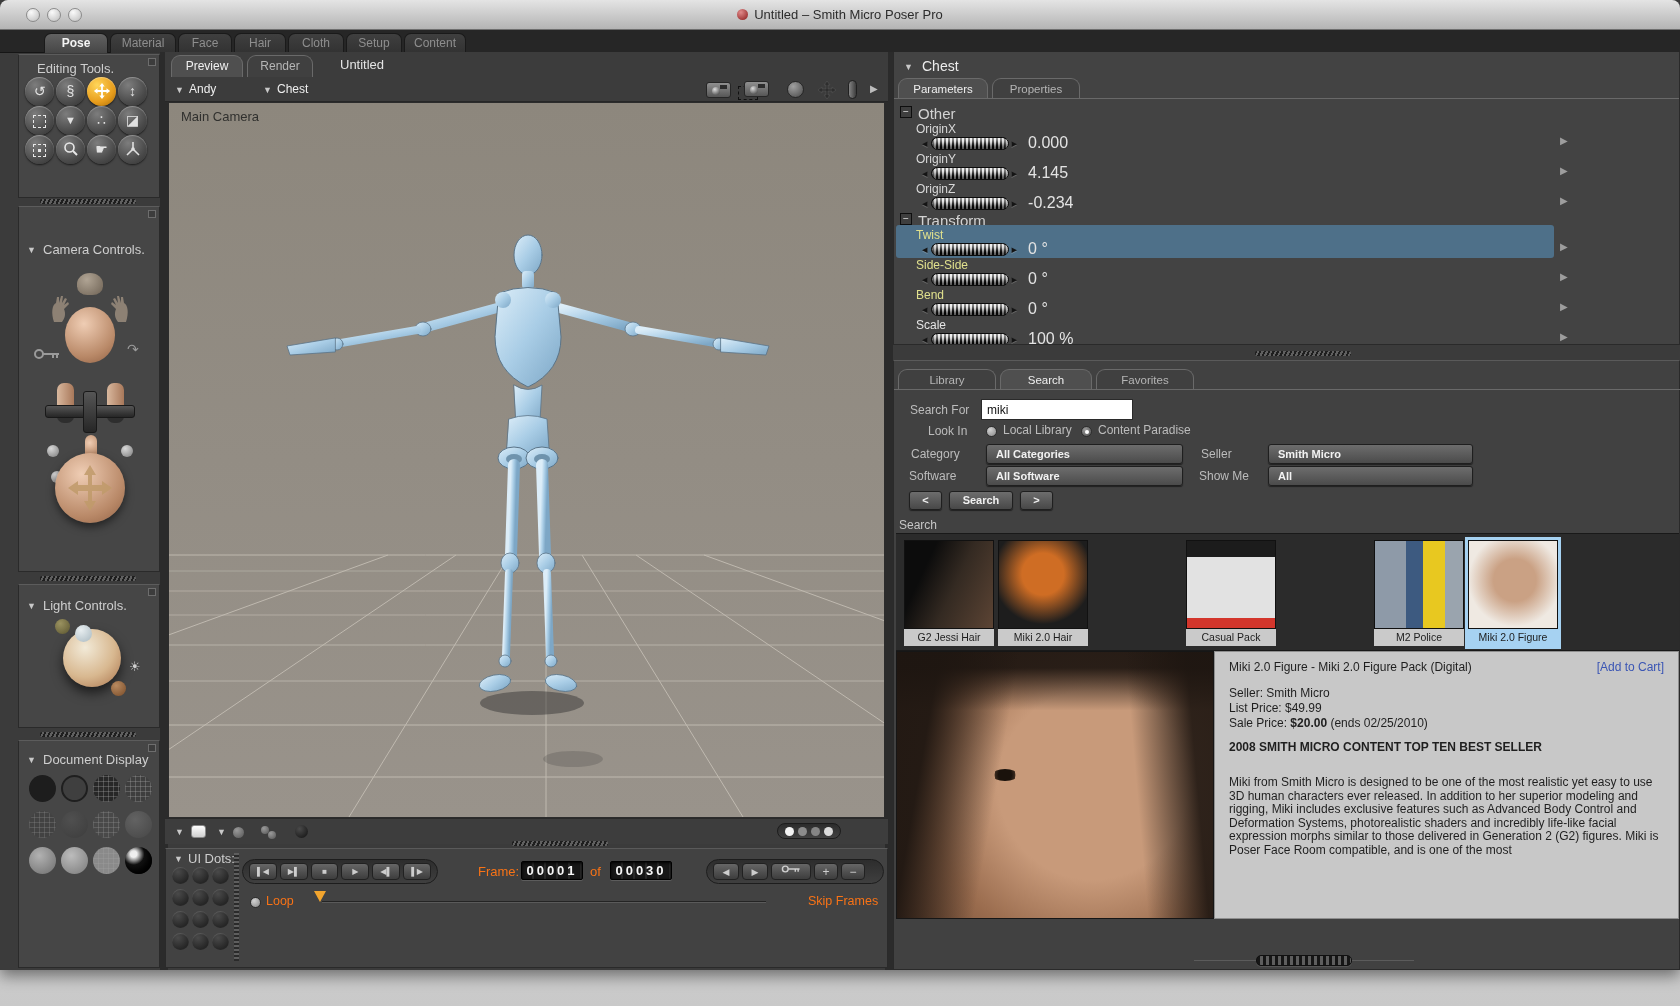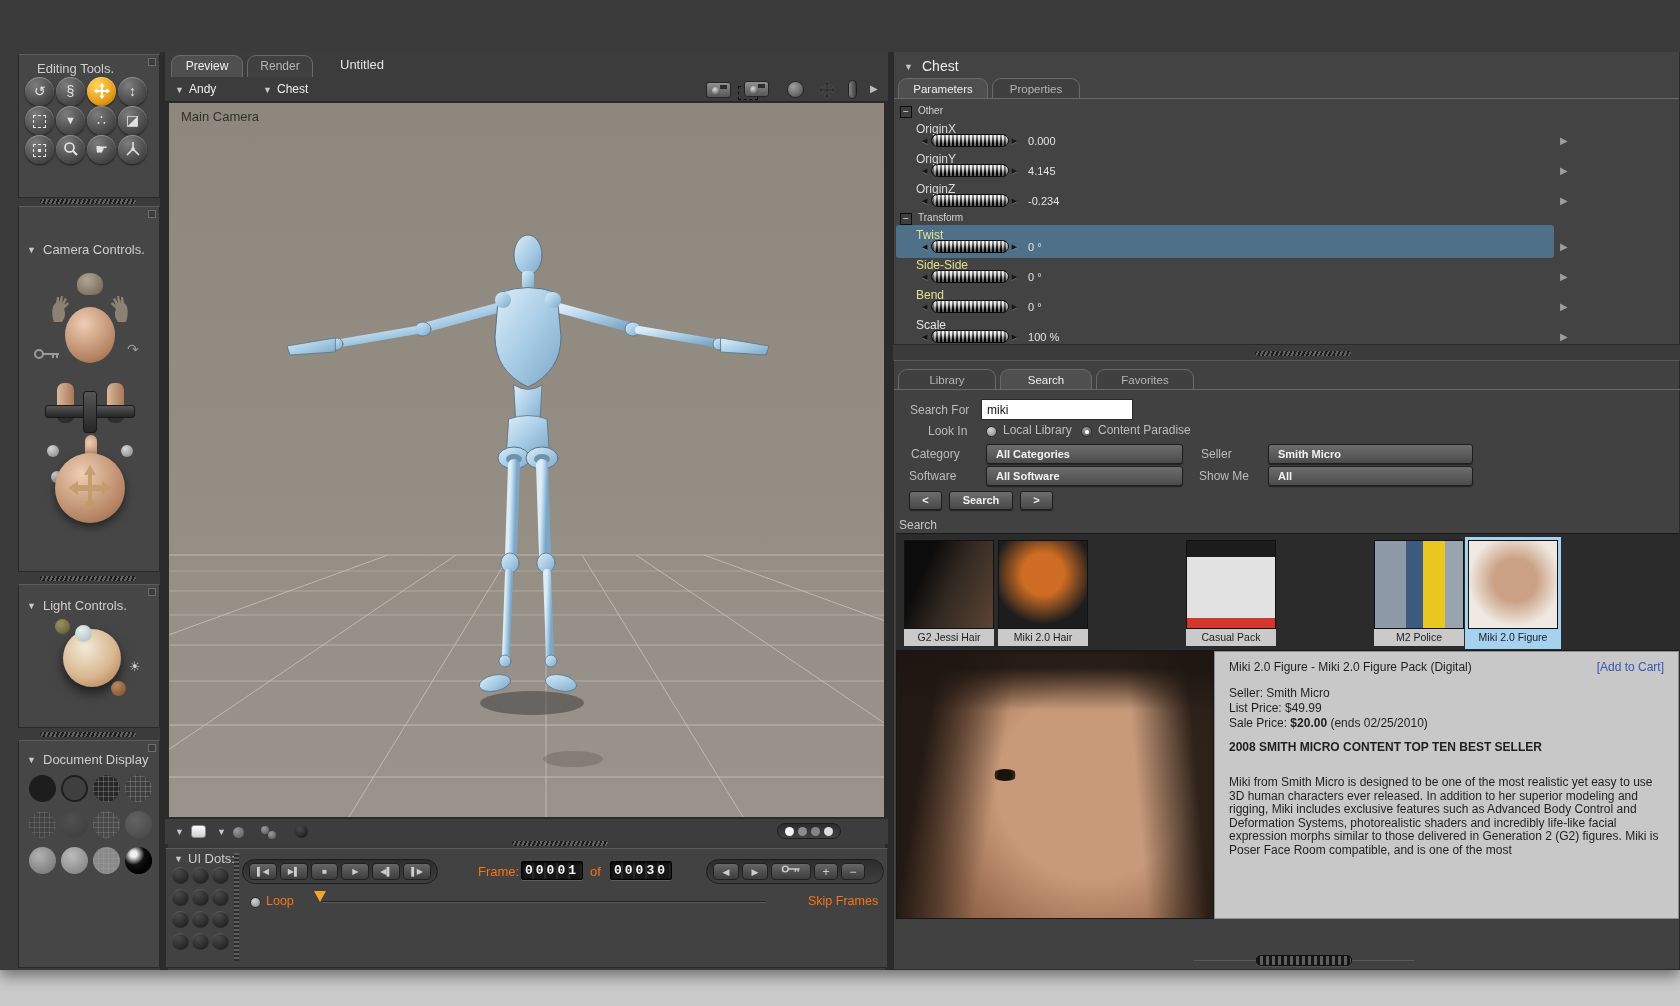--- a/index.html
+++ b/index.html
@@ -113,6 +113,12 @@
 <div id="app">
   <div id="winbody" class="abs"></div>
 
+  <div id="titlebar" class="abs">
+    <span class="tl" style="left:26px"></span>
+    <span class="tl" style="left:47px"></span>
+    <span class="tl" style="left:68px"></span>
+    <div id="title" class="abs"><span id="appicon"></span><span>Untitled – Smith Micro Poser Pro</span></div>
+  </div>
 
 
   <div class="lpanel" style="left:18px;top:54px;width:142px;height:144px">

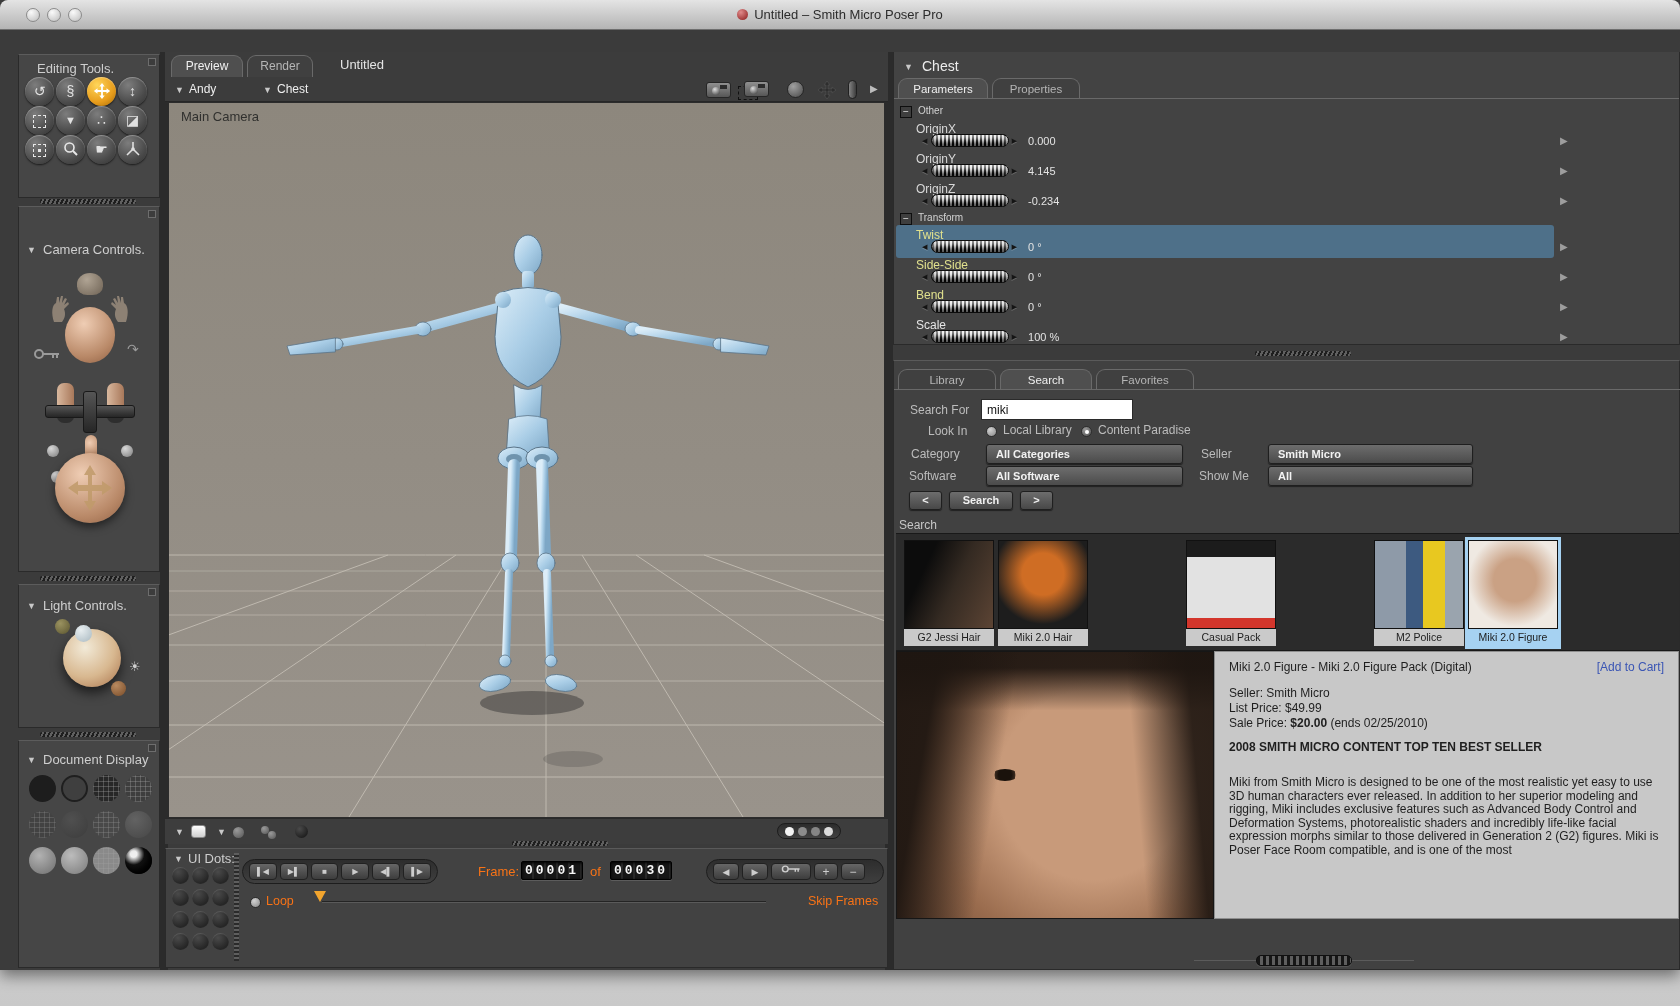--- a/index.html
+++ b/index.html
@@ -120,6 +120,15 @@
     <div id="title" class="abs"><span id="appicon"></span><span>Untitled – Smith Micro Poser Pro</span></div>
   </div>
 
+  <div id="tabbar" class="abs">
+    <div class="rtab active" style="left:44px;width:64px">Pose</div>
+    <div class="rtab" style="left:110px;width:66px">Material</div>
+    <div class="rtab" style="left:178px;width:54px">Face</div>
+    <div class="rtab" style="left:234px;width:52px">Hair</div>
+    <div class="rtab" style="left:288px;width:56px">Cloth</div>
+    <div class="rtab" style="left:346px;width:56px">Setup</div>
+    <div class="rtab" style="left:404px;width:62px">Content</div>
+  </div>
 
   <div class="lpanel" style="left:18px;top:54px;width:142px;height:144px">
     <div class="corner"></div>

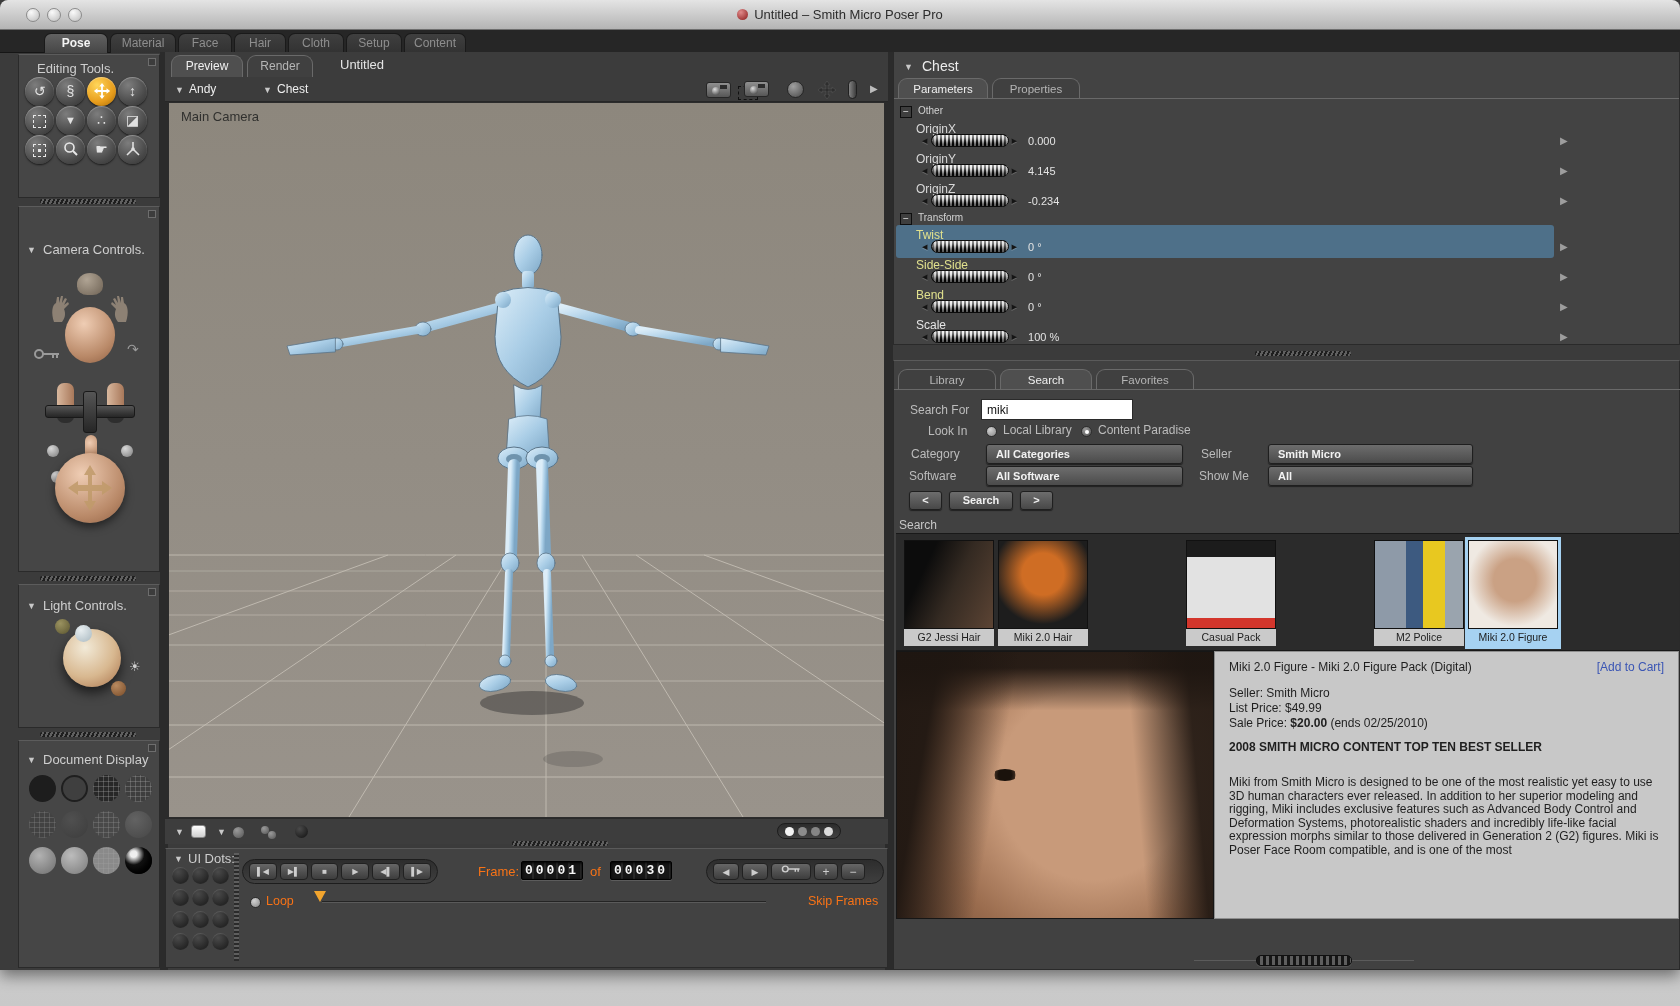--- a/index.html
+++ b/index.html
@@ -67,7 +67,7 @@
 .pval{color:#e3e3e3;font-size:11px;margin-left:8px;white-space:nowrap}
 .rowarr{position:absolute;color:#9d9d9d;font-size:10px}
 .grpbox{position:absolute;width:12px;height:12px;border:1px solid #0e0e0e;background:#3e3e3e;color:#e0e0e0;font-size:10px;line-height:10px;text-align:center}
-.grplabel{position:absolute;color:#d2d2d2;font-size:10px}
+.grplabel{position:absolute;color:#d2d2d2;font-size:15px}
 .hlrow{position:absolute;background:#4e7089;border-radius:3px}
 .tabline{position:absolute;height:1px;background:#696969}
 

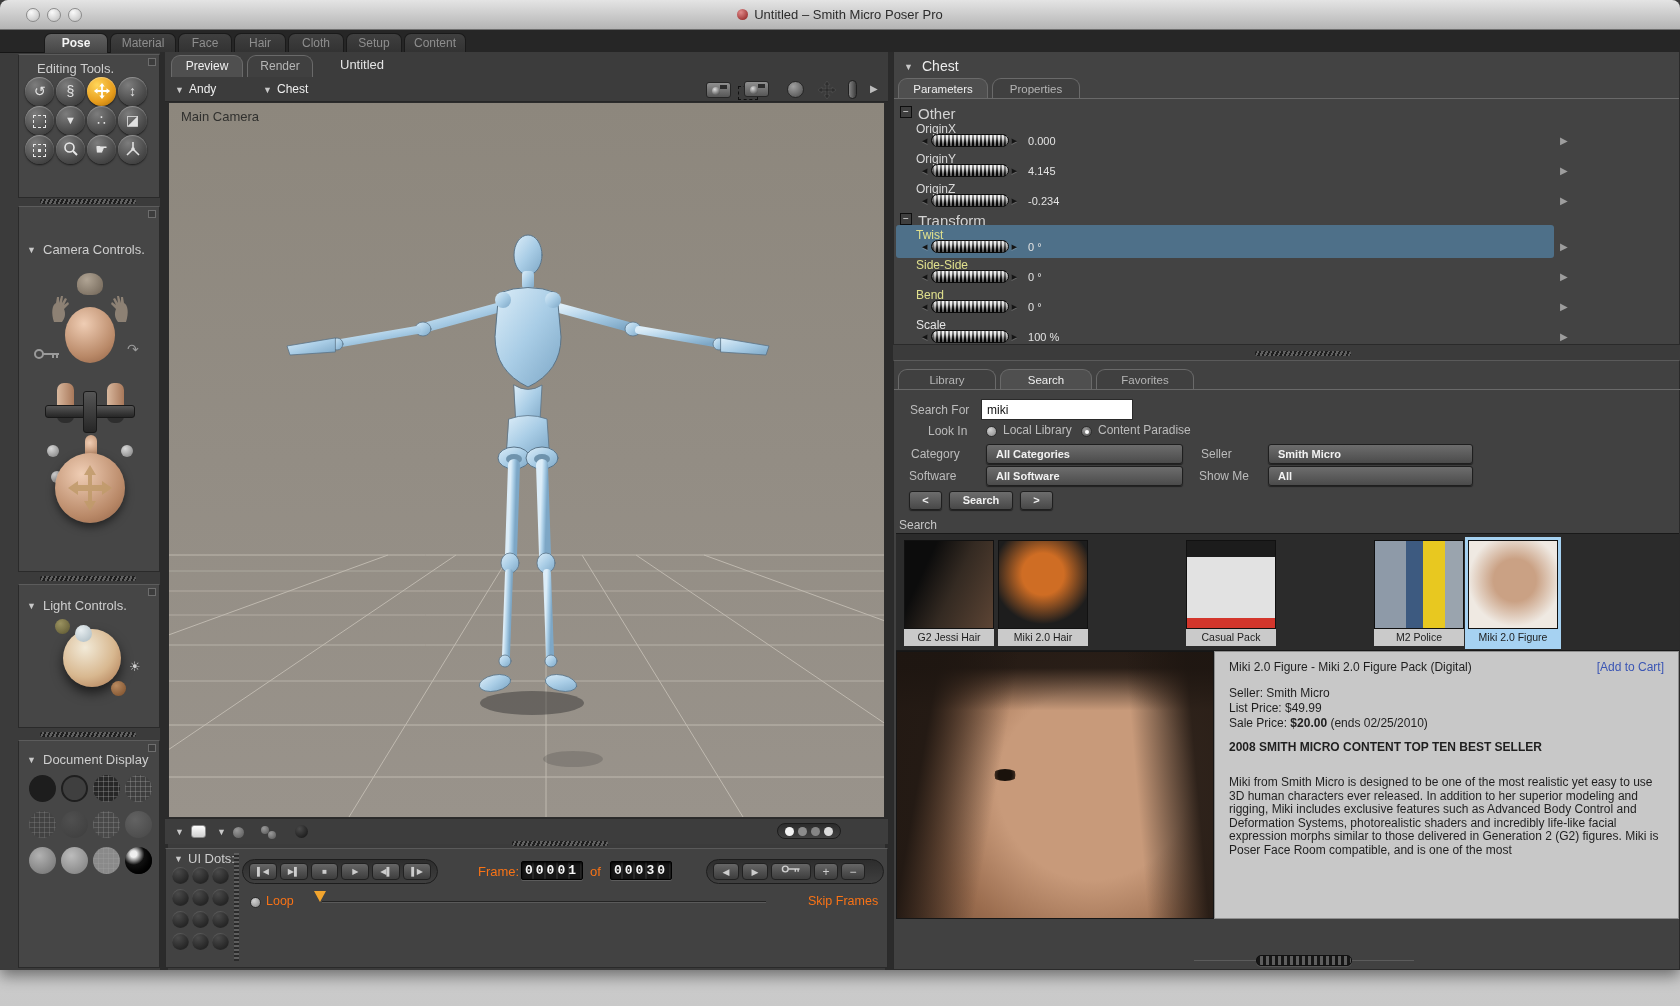--- a/index.html
+++ b/index.html
@@ -64,7 +64,7 @@
 .dialline{position:absolute;display:flex;align-items:center;gap:3px}
 .darr{color:#141414;font-size:11px;text-shadow:0 1px 0 rgba(255,255,255,.2)}
 .dial{display:inline-block;width:78px;height:13px;border-radius:7px;border:1px solid #0c0c0c;background:repeating-linear-gradient(90deg,#090909 0 2px,#ececec 2px 4px);box-shadow:inset 0 4px 5px rgba(255,255,255,.6),inset 0 -4px 6px rgba(0,0,0,.75)}
-.pval{color:#e3e3e3;font-size:11px;margin-left:8px;white-space:nowrap}
+.pval{color:#e3e3e3;font-size:16px;margin-left:8px;white-space:nowrap}
 .rowarr{position:absolute;color:#9d9d9d;font-size:10px}
 .grpbox{position:absolute;width:12px;height:12px;border:1px solid #0e0e0e;background:#3e3e3e;color:#e0e0e0;font-size:10px;line-height:10px;text-align:center}
 .grplabel{position:absolute;color:#d2d2d2;font-size:15px}

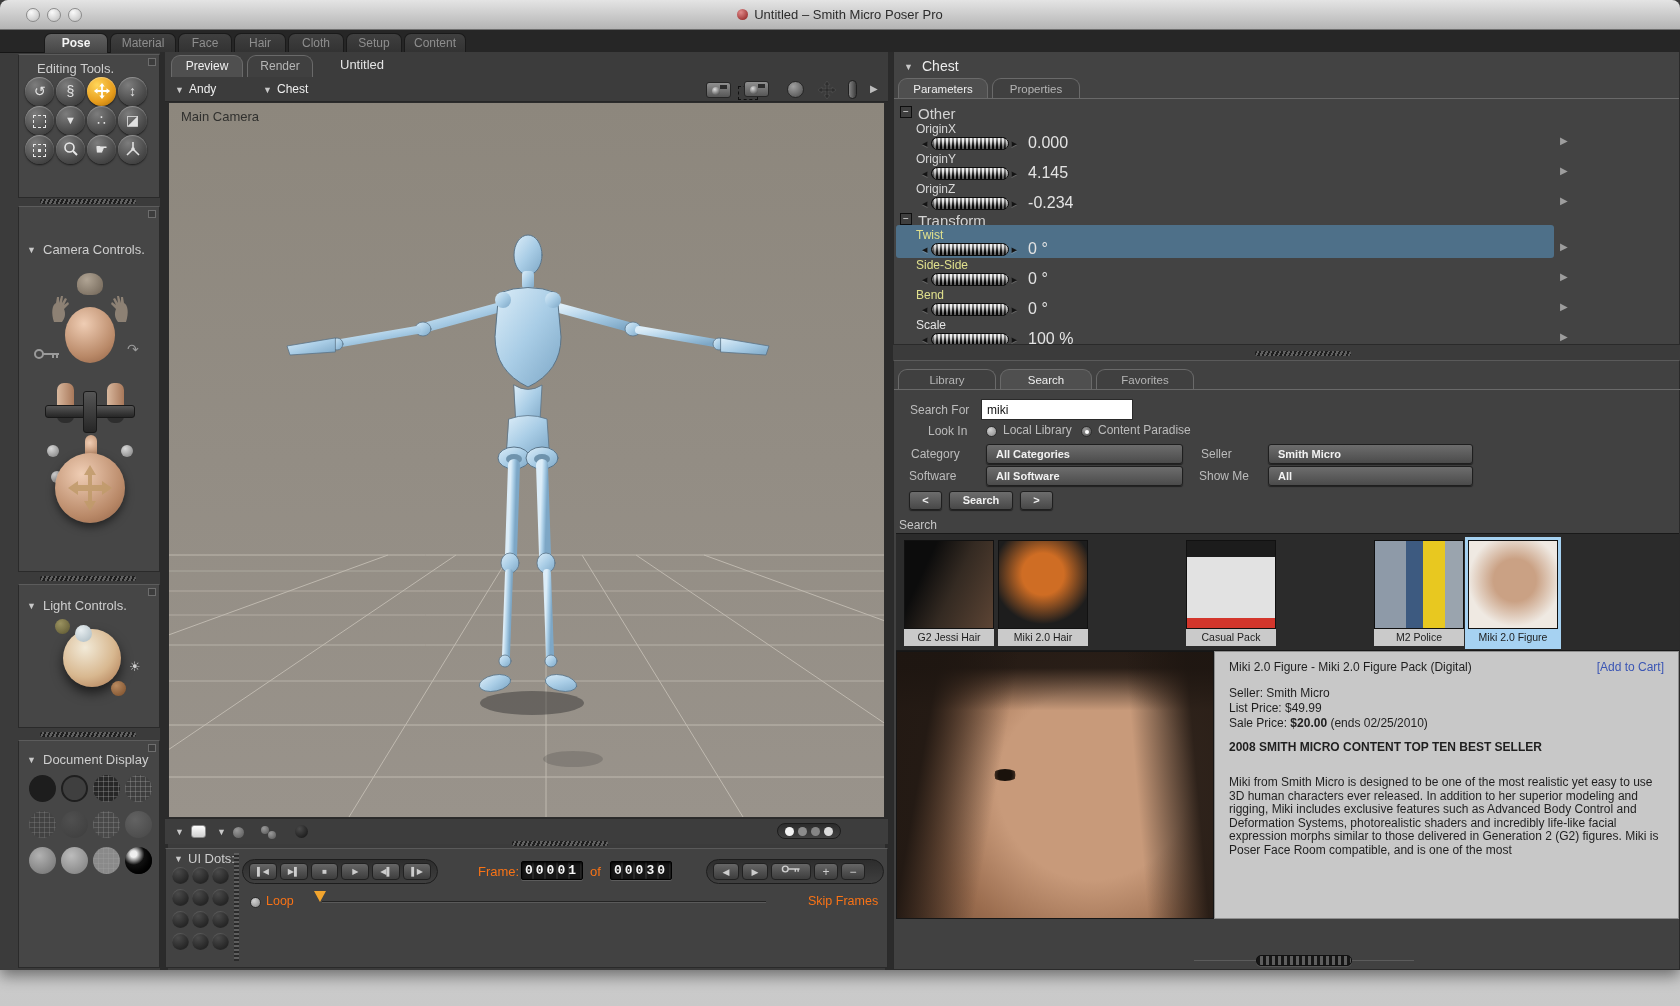--- a/index.html
+++ b/index.html
@@ -48,7 +48,7 @@
 .uidot{position:absolute;width:17px;height:17px;border-radius:50%;background:radial-gradient(circle at 35% 28%,#4a4a4a,#262626 70%);box-shadow:inset 0 1px 1px rgba(255,255,255,.15)}
 .pill{position:absolute;background:linear-gradient(#2d2d2d,#3f3f3f);border:1px solid #1d1d1d;border-radius:13px;display:flex;align-items:center;gap:3px;padding:0 6px}
 .tpbtn{width:28px;height:17px;border-radius:4px;background:linear-gradient(#666,#3d3d3d);border:1px solid #212121;color:#cdcdcd;font-size:8px;text-align:center;line-height:16px}
-.lcd{position:absolute;height:19px;border:1px solid #000;border-radius:2px;background:repeating-linear-gradient(90deg,#161616 0 10px,#2a2a2a 10px 12px);box-shadow:inset 0 1px 3px #000,0 1px 0 rgba(255,255,255,.14);color:#f7f7f7;font-family:Liberation Mono, monospace;font-size:13px;font-weight:bold;letter-spacing:3px;text-align:center;line-height:18px}
+.lcd{position:absolute;height:19px;border:1px solid #000;border-radius:2px;background:repeating-linear-gradient(90deg,#161616 0 10px,#2a2a2a 10px 12px);box-shadow:inset 0 1px 3px #000,0 1px 0 rgba(255,255,255,.14);color:#f7f7f7;font-family:Liberation Sans, sans-serif;font-size:13px;font-weight:bold;letter-spacing:3px;text-align:center;line-height:18px}
 .alabel{position:absolute;color:#f97316;font-size:12.5px}
 .loopline{position:absolute;height:2px;background:#242424;border-bottom:1px solid #5a5a5a}
 .loopmark{position:absolute;width:0;height:0;border-left:6px solid transparent;border-right:6px solid transparent;border-top:11px solid #f2a52e}

